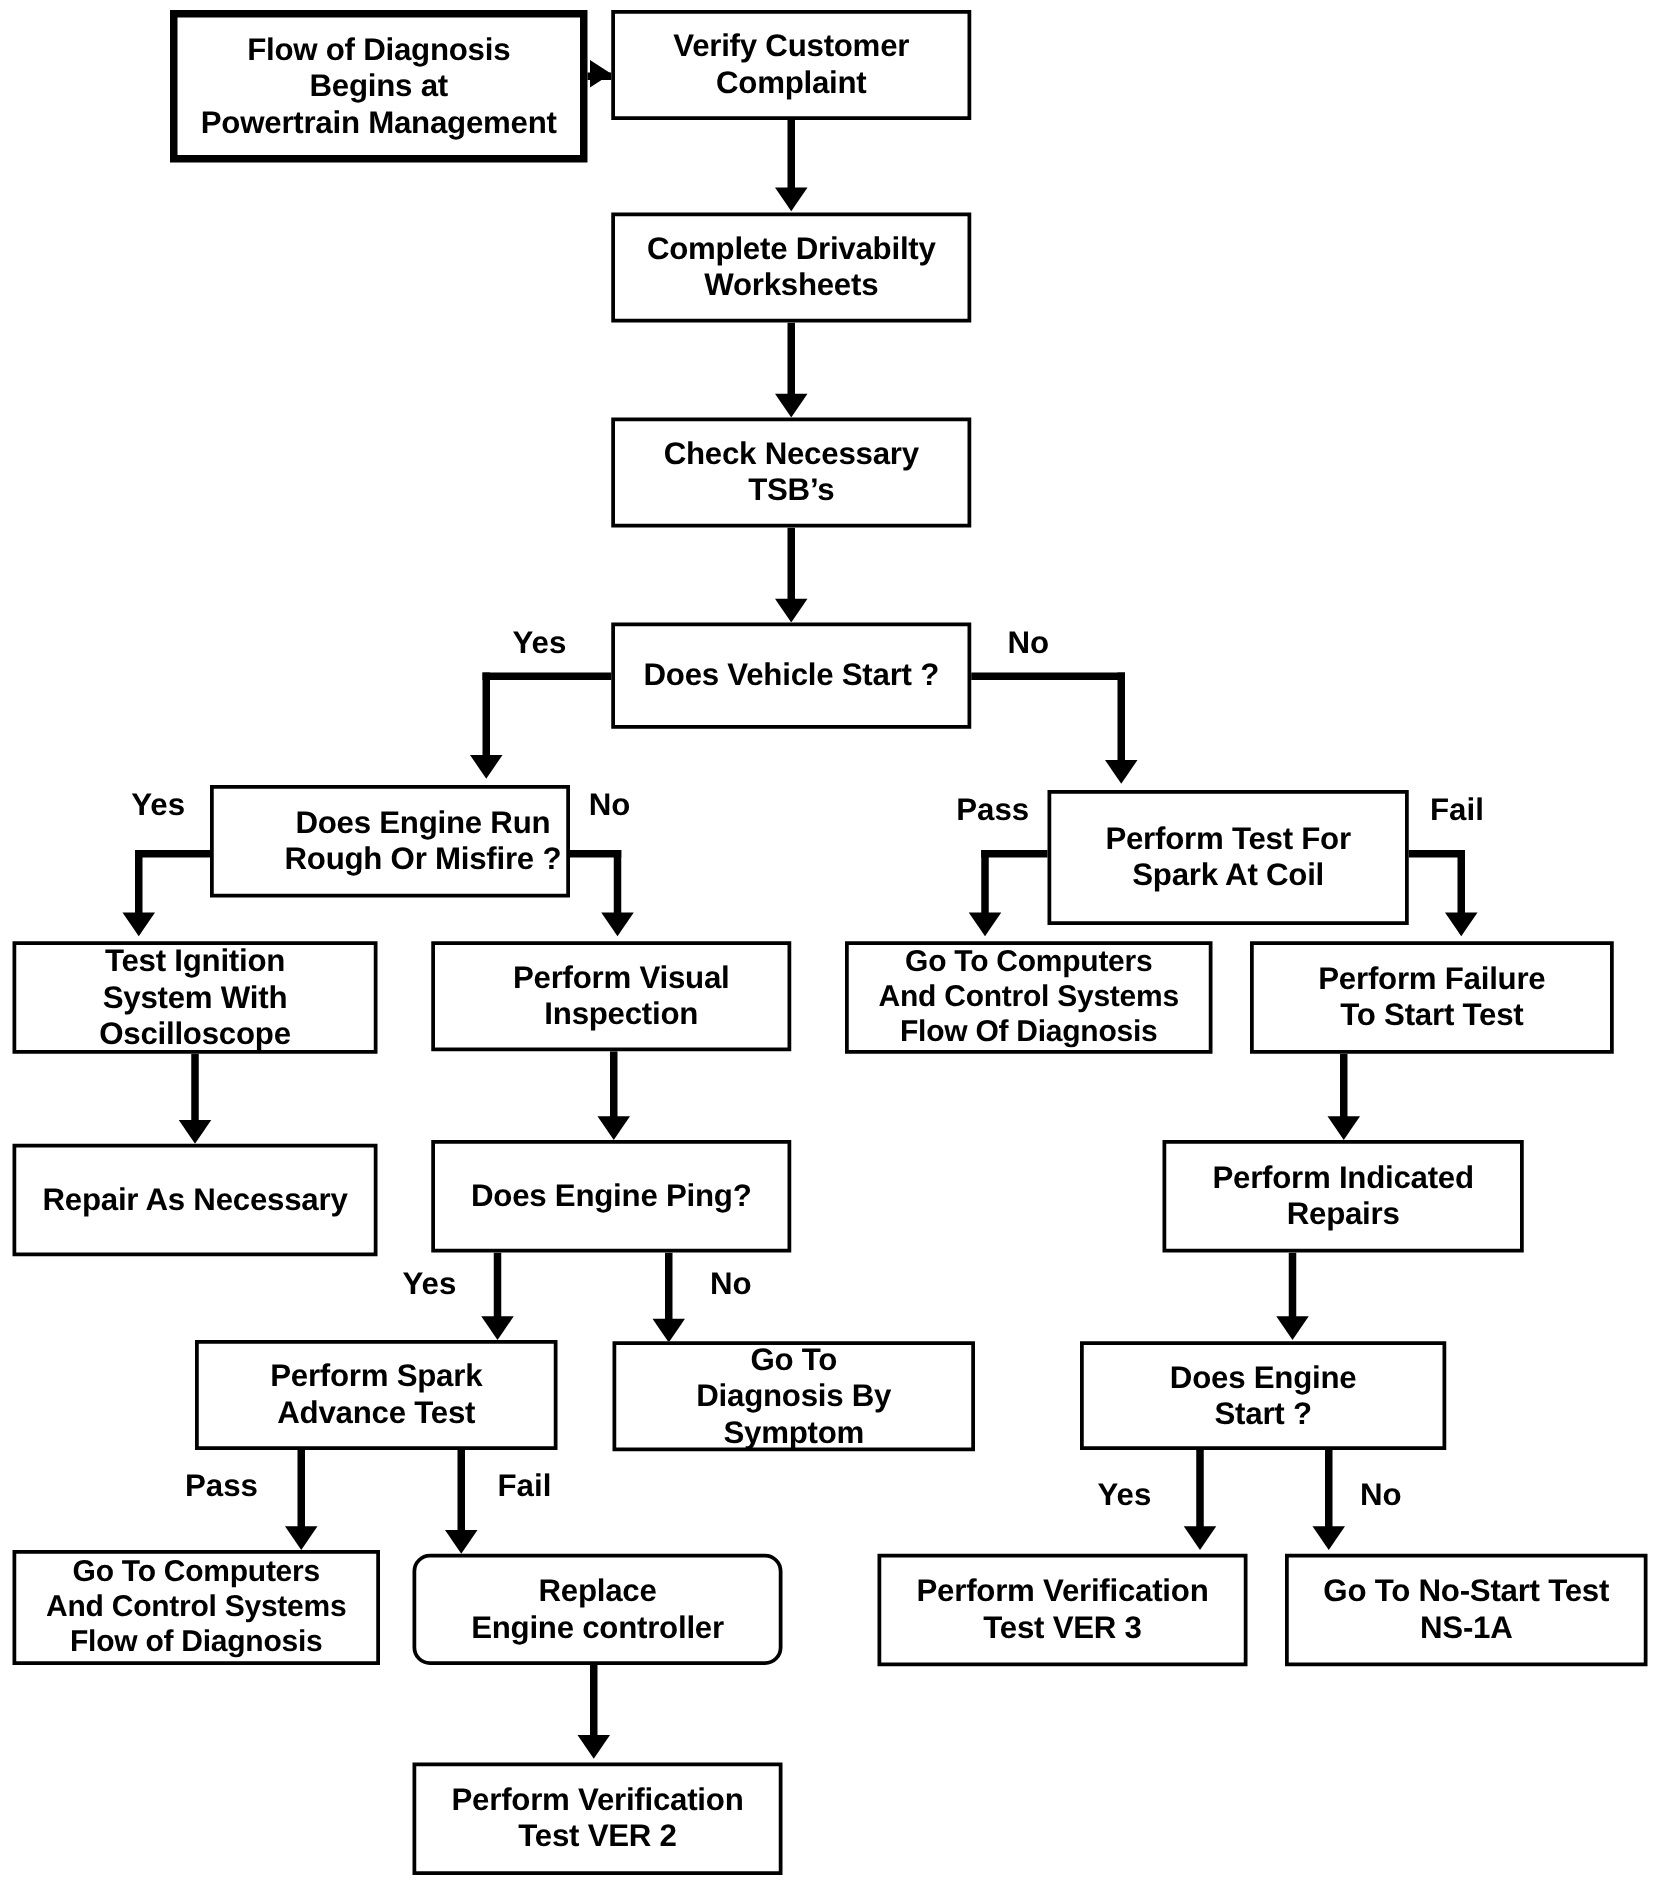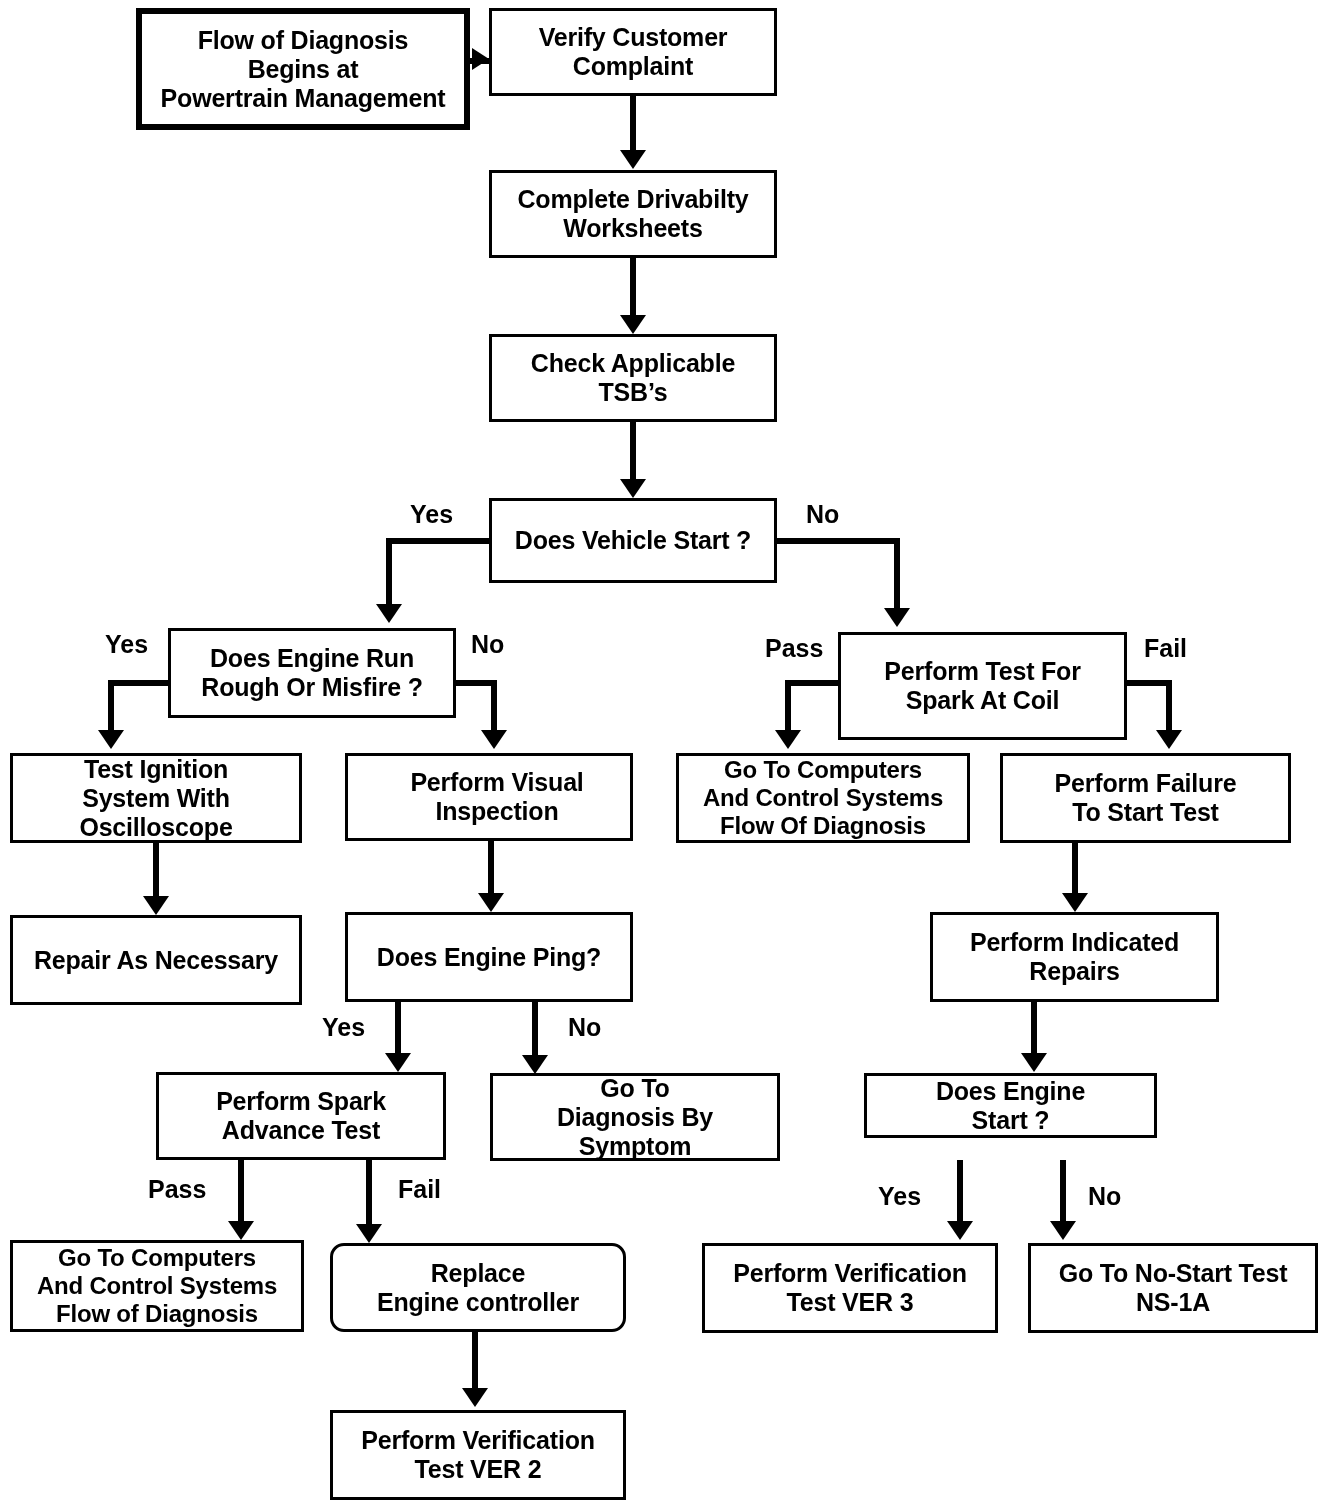--- a/index.html
+++ b/index.html
@@ -158,7 +158,7 @@
   </div>
 
   <div class="node" style="left:489px; top:334px; width:288px; height:88px;">
-    <span class="txt">Check Applicable
+    <span class="txt">Check Necessary
 TSB’s</span>
   </div>
 

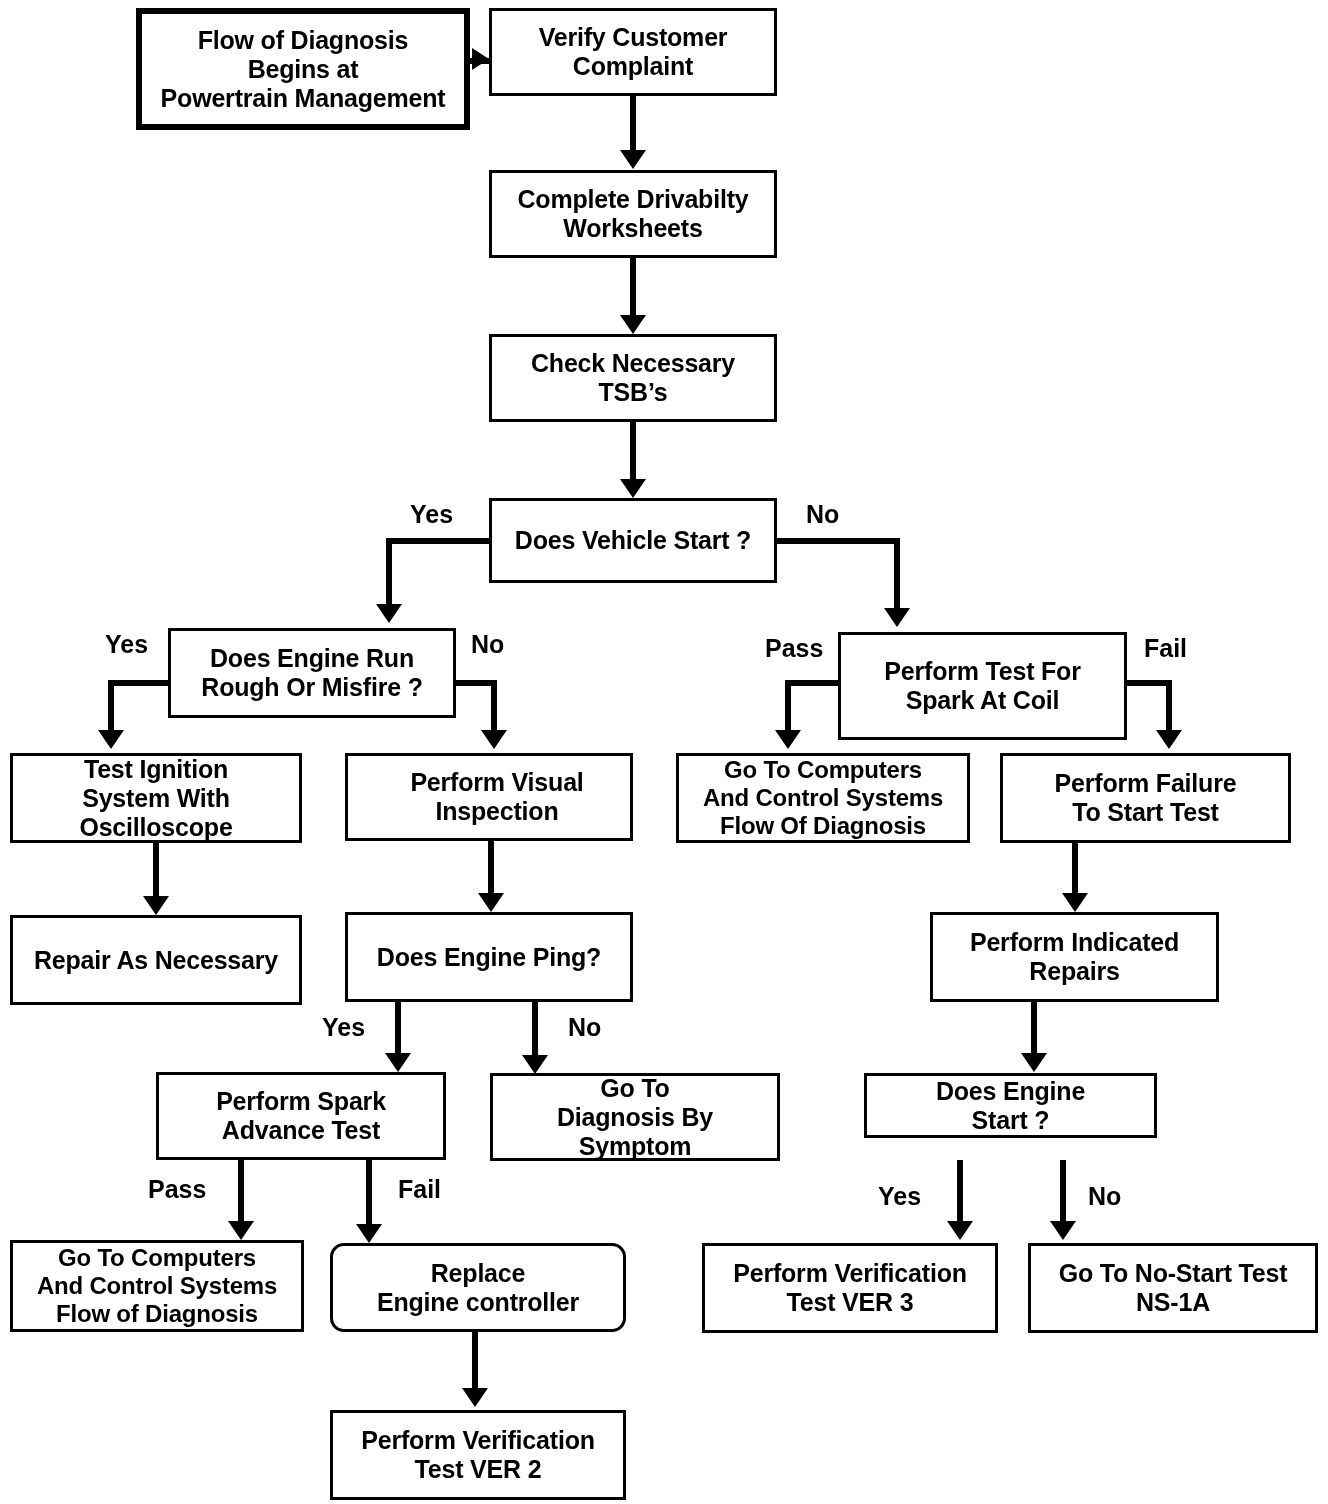--- a/index.html
+++ b/index.html
@@ -166,7 +166,7 @@
     <span class="txt">Does Vehicle Start ?</span>
   </div>
 
-  <div class="node" style="left:168px; top:628px; width:288px; height:90px;">
+  <div class="node" style="left:168px; top:628px; width:288px; height:90px;justify-content:flex-end;">
     <span class="txt">Does Engine Run
 Rough Or Misfire ?</span>
   </div>

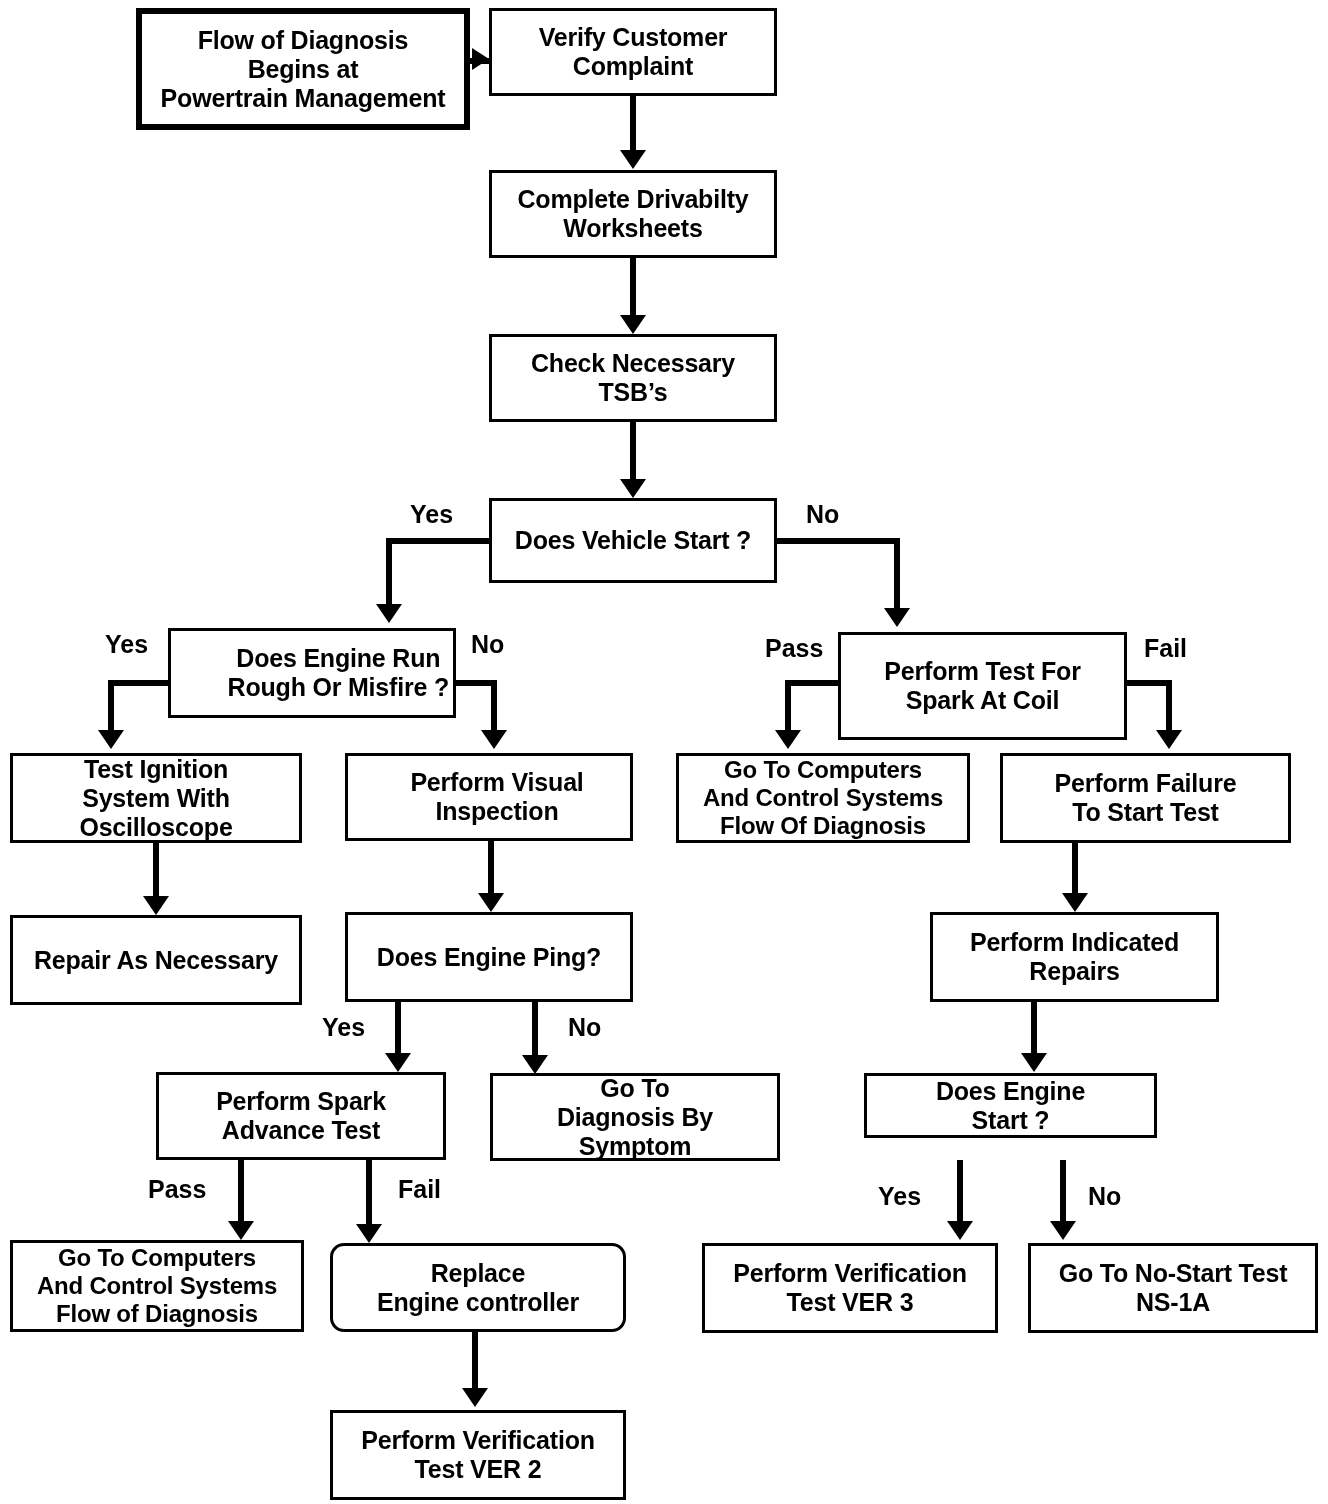--- a/index.html
+++ b/index.html
@@ -222,7 +222,7 @@
 Symptom</span>
   </div>
 
-  <div class="node" style="left:864px; top:1073px; width:293px; height:65px;">
+  <div class="node" style="left:864px; top:1073px; width:293px; height:87px;">
     <span class="txt">Does Engine
 Start ?</span>
   </div>

